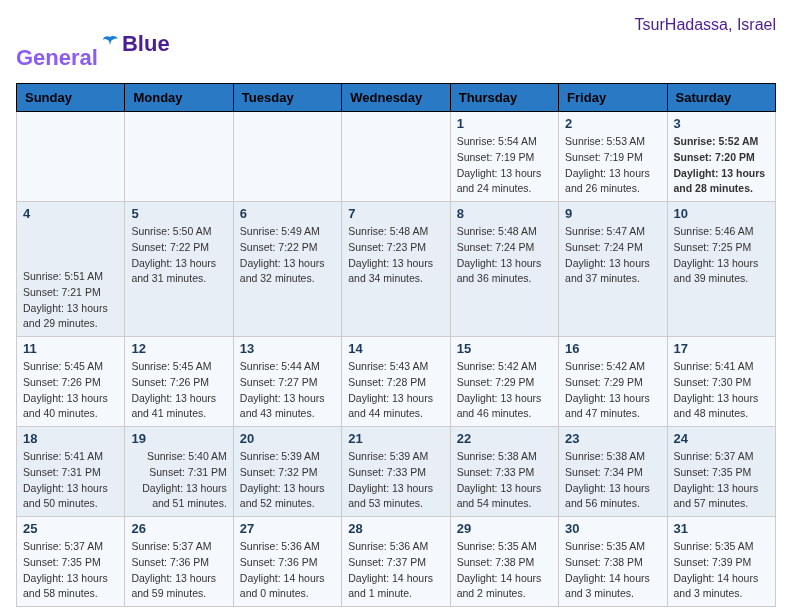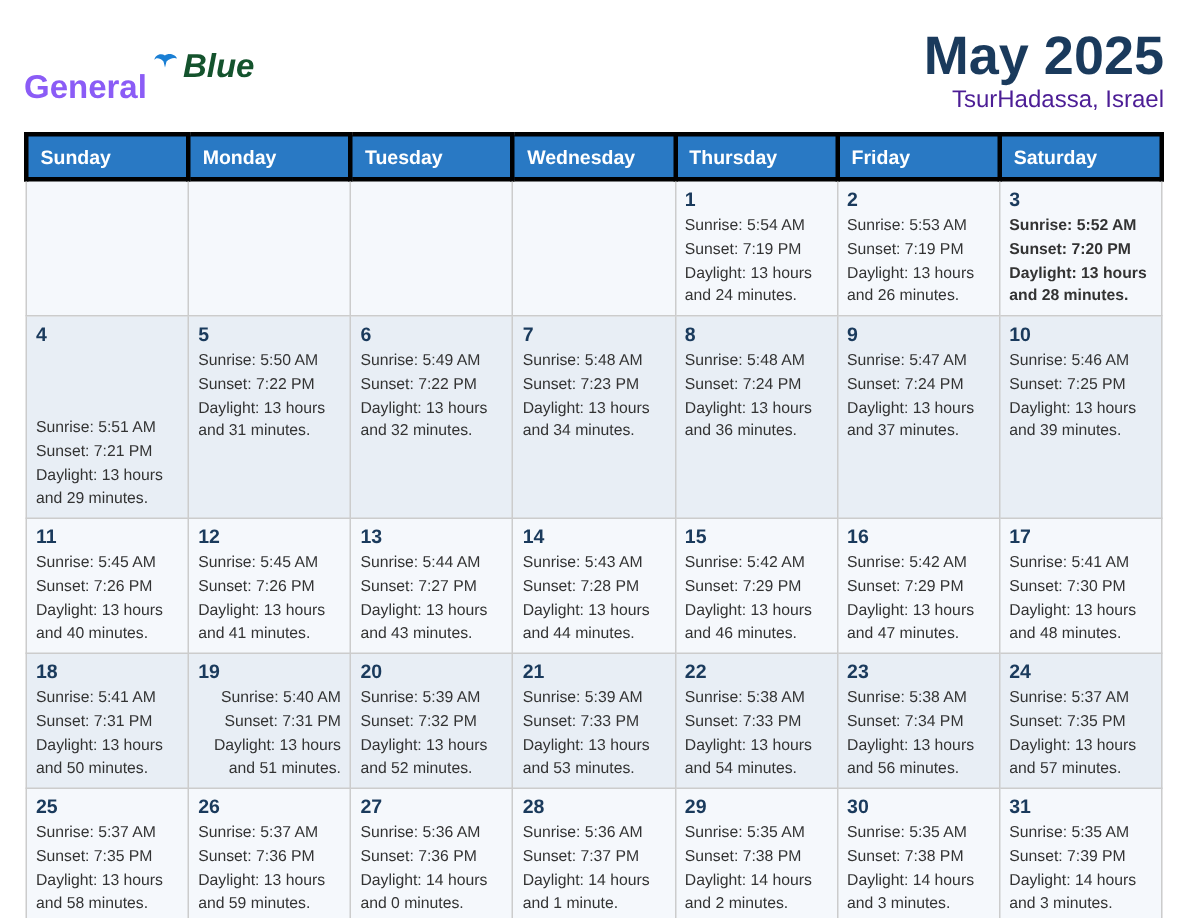--- a/index.html
+++ b/index.html
@@ -33,8 +33,7 @@
       margin-top: 29px;
     }
     .logo-text .blue {
-      color: #14532d;
-      font-style: italic;
+      color: #4c1d95;
     }
     .title-block {
       text-align: right;

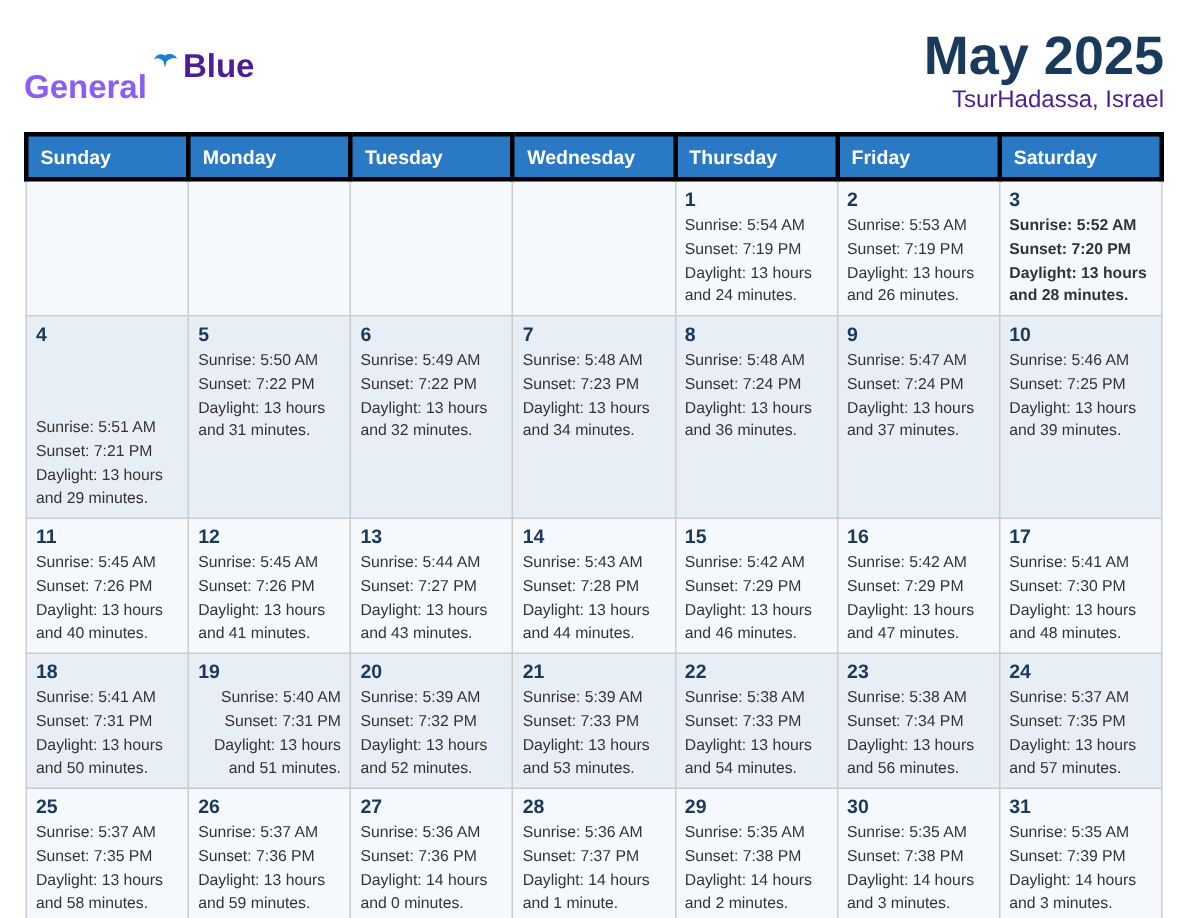--- a/index.html
+++ b/index.html
@@ -104,7 +104,6 @@
     </div>
   </div>
   <div class="title-block">
-    <div class="month-year">May 2025</div>
     <div class="location">TsurHadassa, Israel</div>
   </div>
 </div>

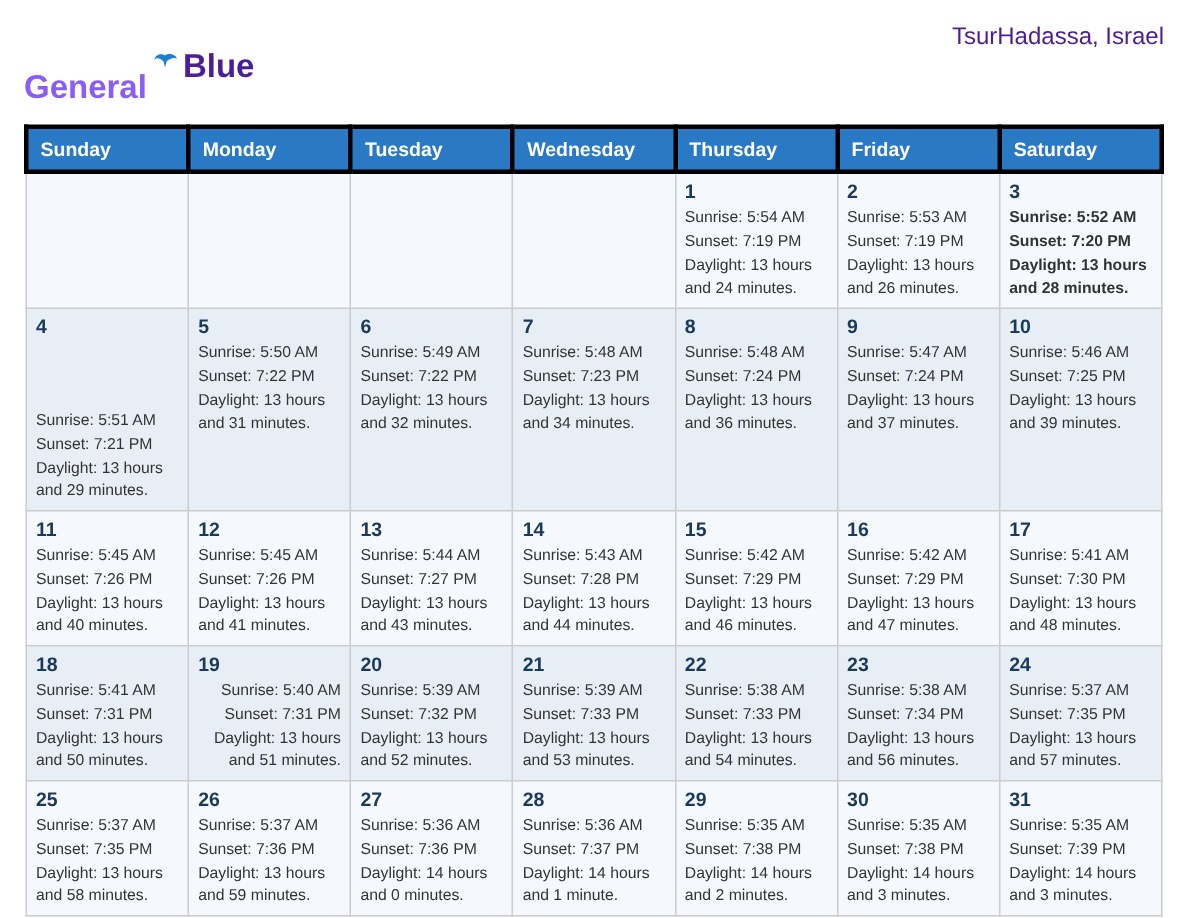--- a/index.html
+++ b/index.html
@@ -54,12 +54,12 @@
     }
     thead tr th {
       background-color: #2979c4;
-      color: #ffffff;
+      color: #000000;
       text-align: left;
       padding: 6px 8px;
       font-size: 13px;
       font-weight: bold;
-      border: 3px solid #000000;
+      border: 1px solid #000000;
     }
     tbody tr td {
       border: 1px solid #ccc;

